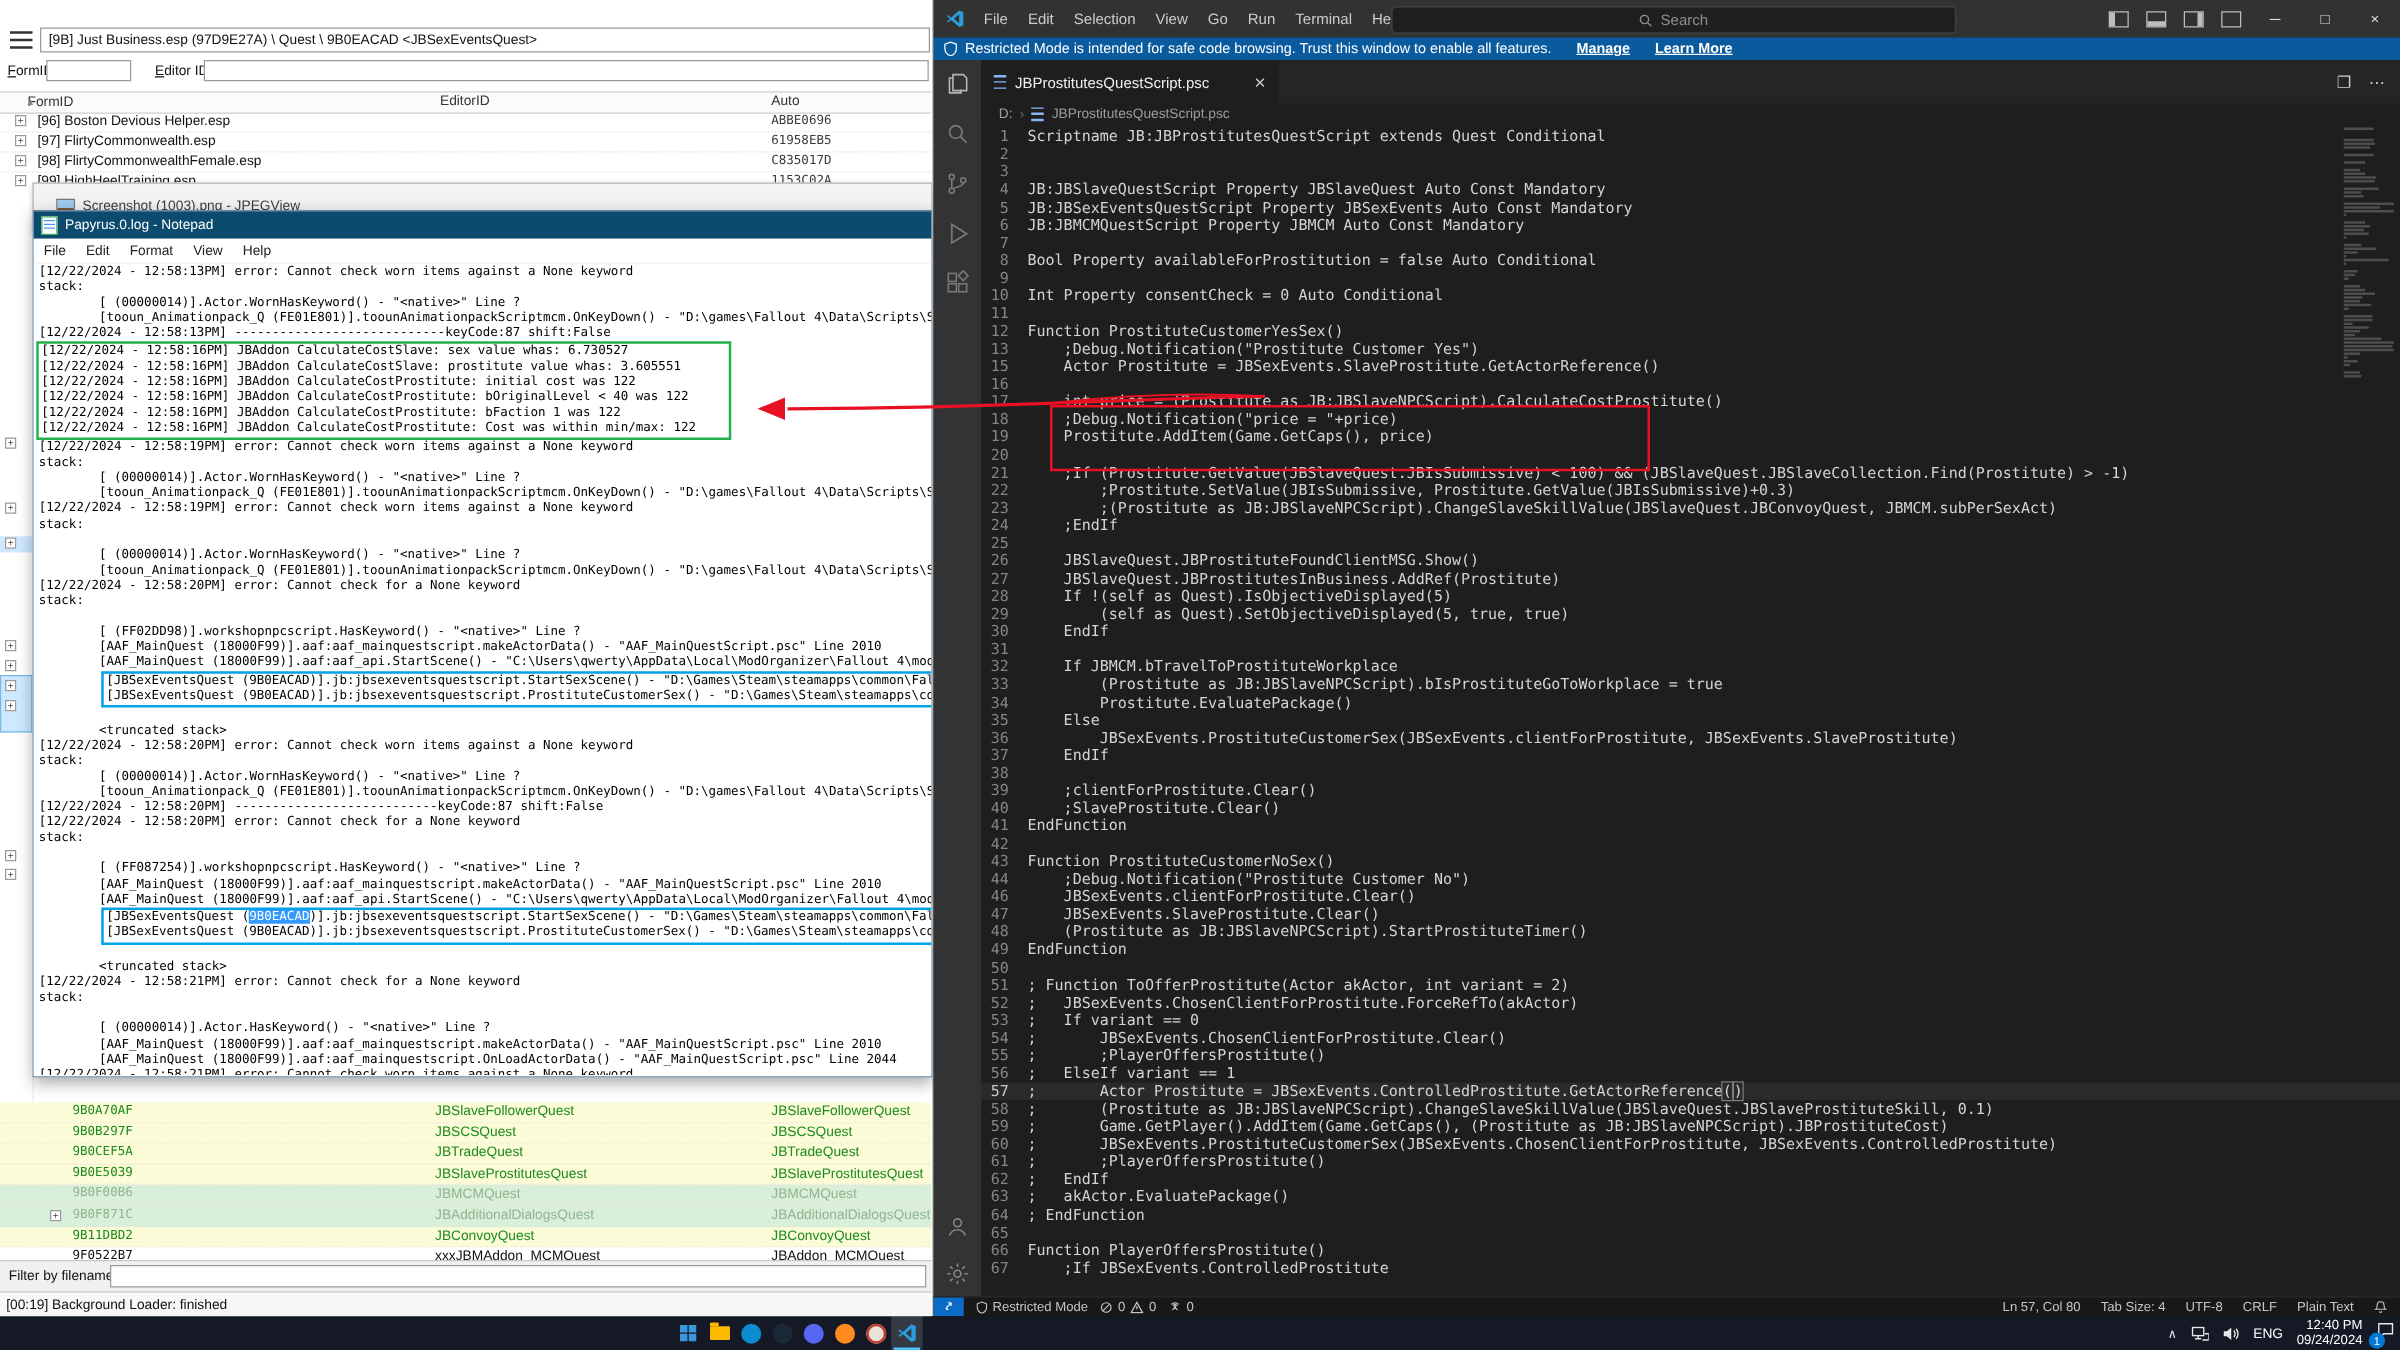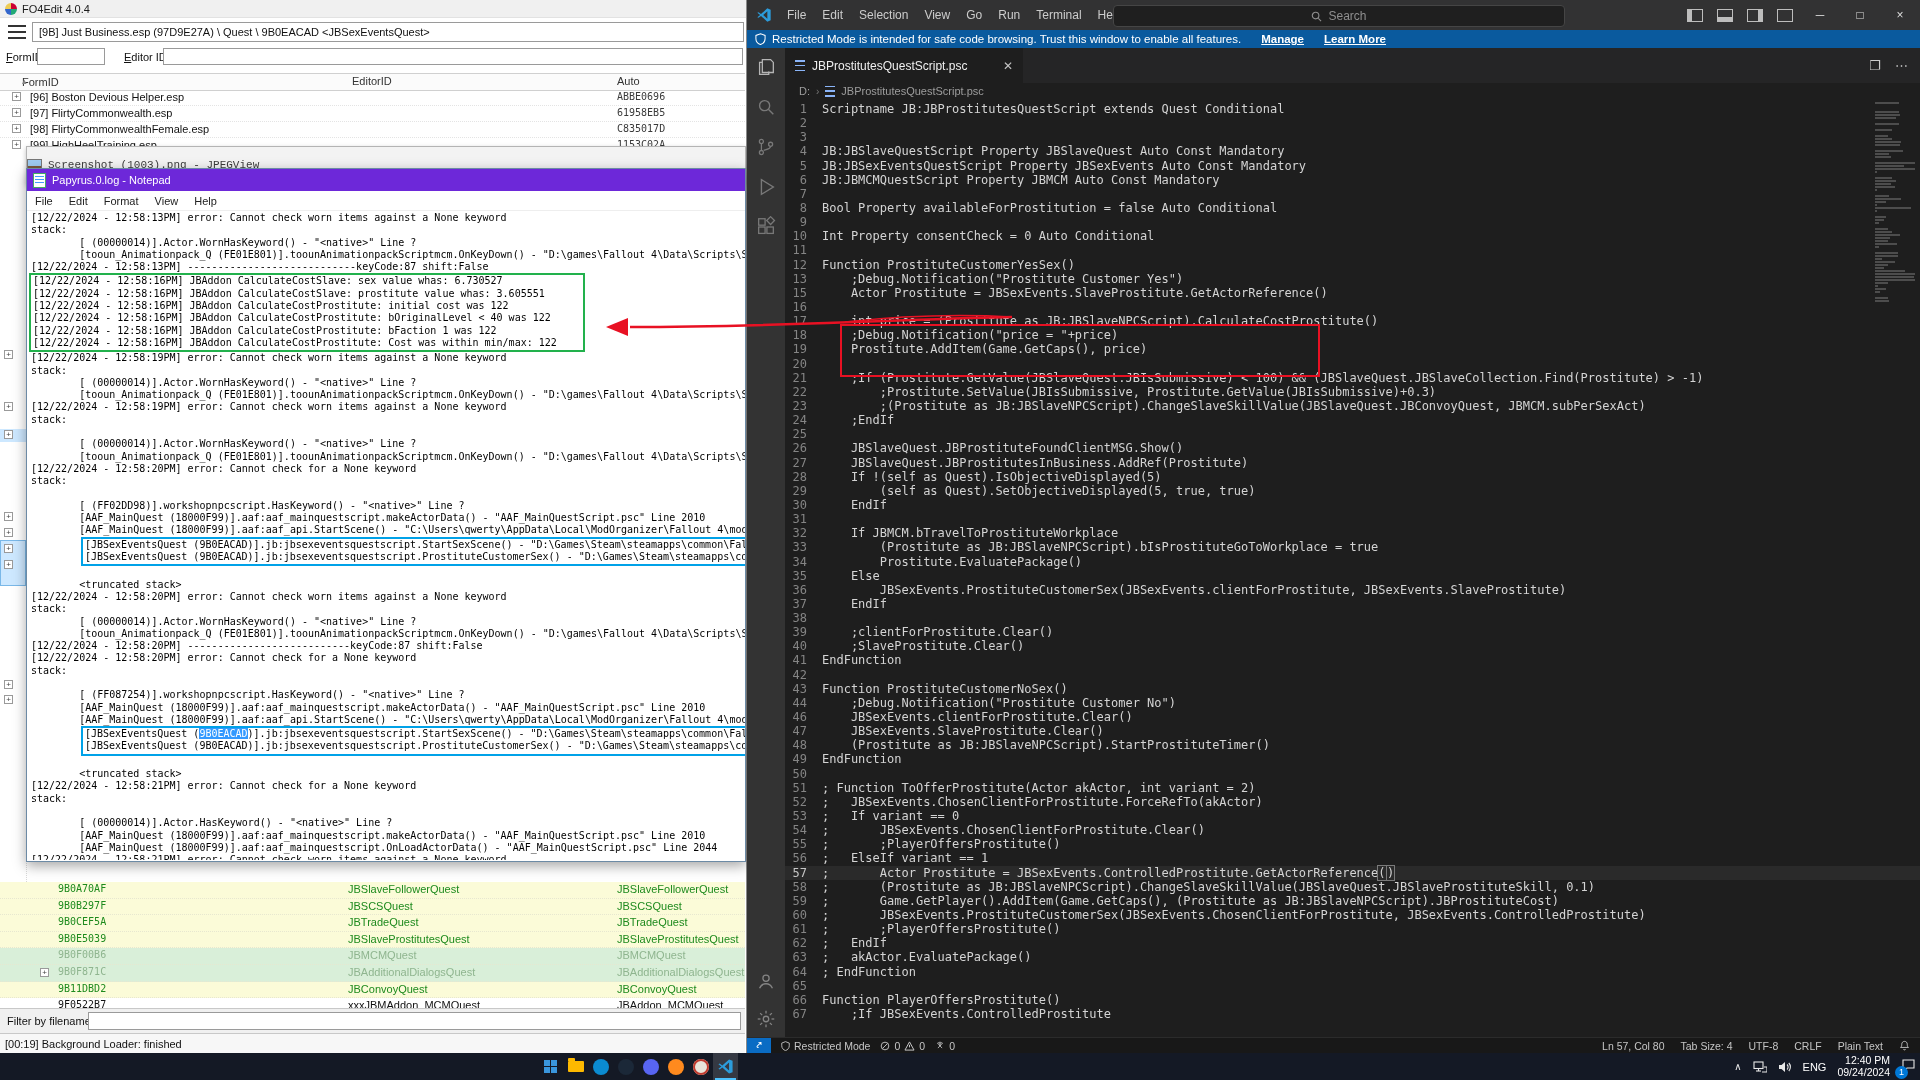--- a/index.html
+++ b/index.html
@@ -124,10 +124,6 @@
 <div id="stage">
 
   <div id="fo4edit">
-    <div class="fo-title">
-      <span class="fo-appicon"></span>
-      <span>FO4Edit 4.0.4</span>
-    </div>
     <div class="fo-crumbrow">
       <span class="hamburger">
           <i></i>

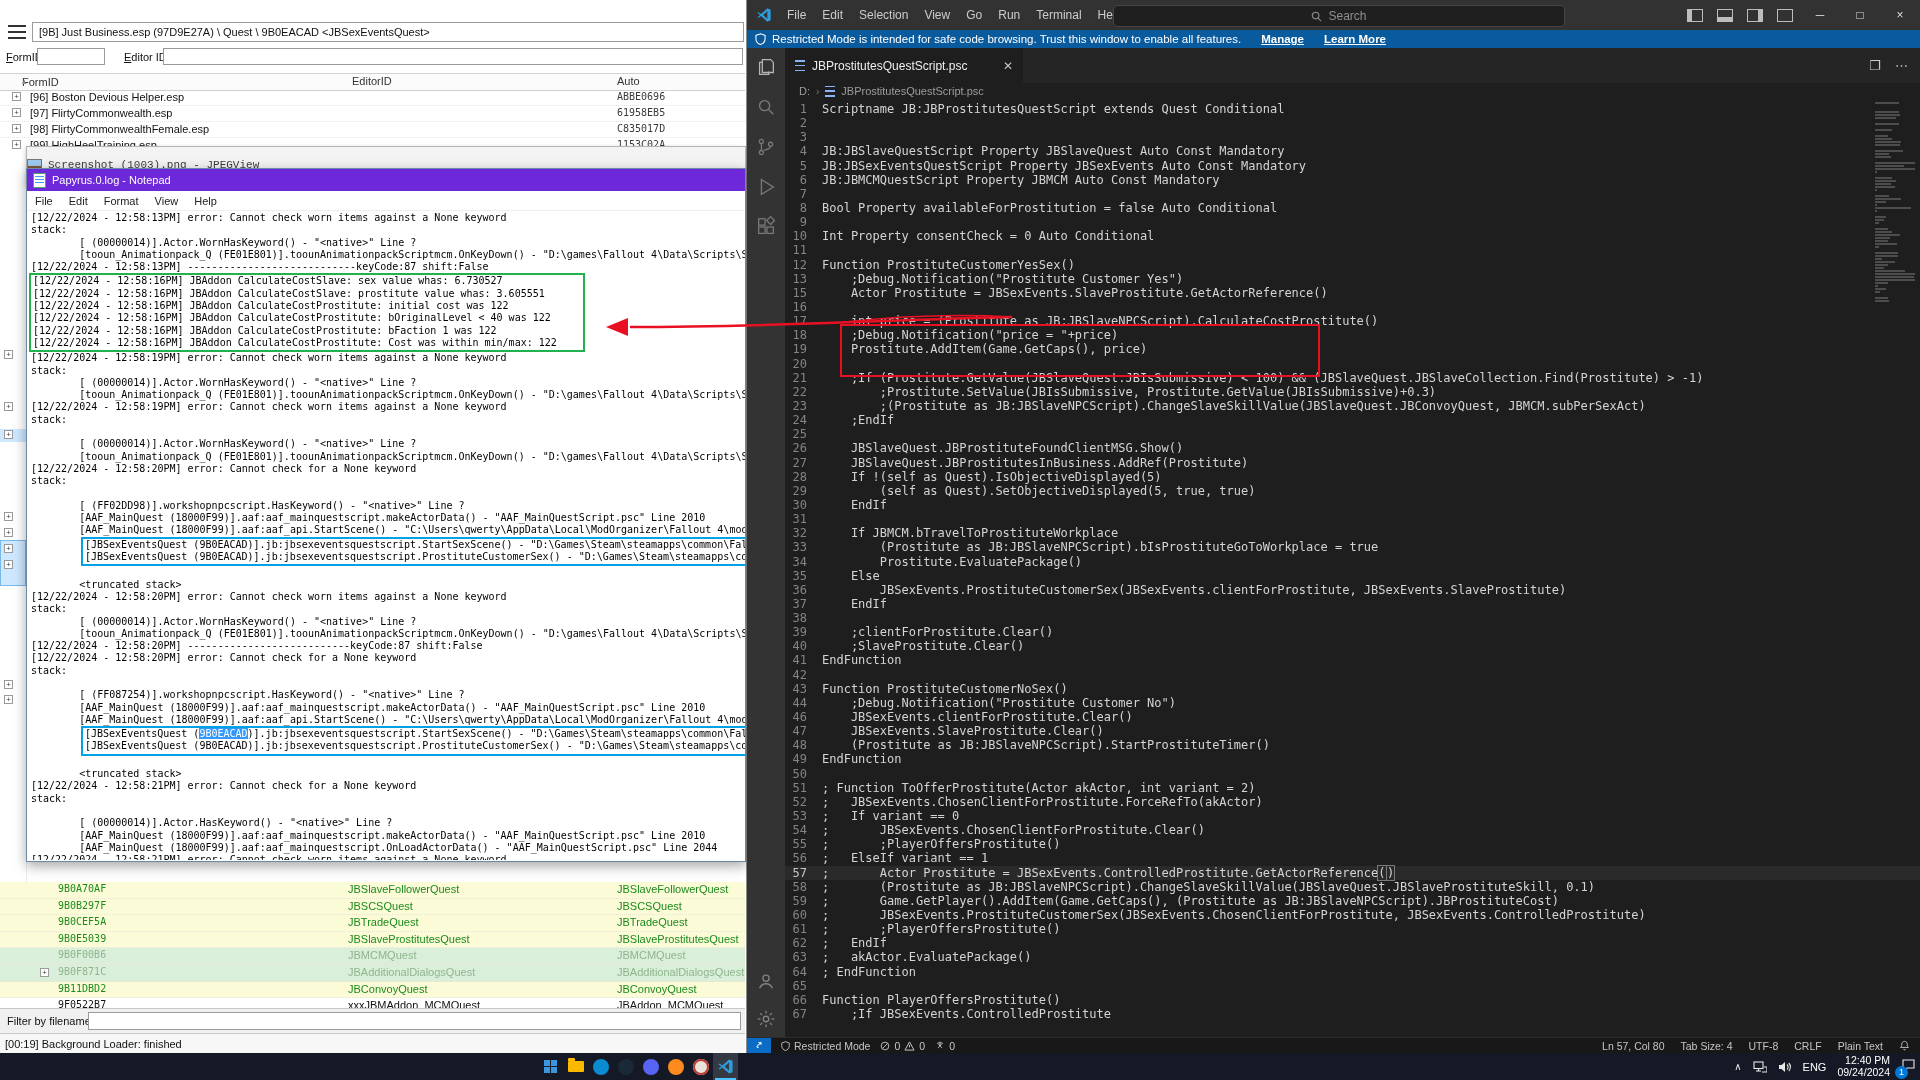--- a/index.html
+++ b/index.html
@@ -43,7 +43,7 @@
   #filter-input{left:88px;top:3px;right:4px;position:absolute;height:18px;border:1px solid #9a9a9a;background:#fff;box-sizing:border-box;}
   .fo-status{position:absolute;left:0;right:1px;top:1033px;height:20px;border-top:1px solid #c8c8c8;background:#f7f7f7;font-size:11px;color:#111;display:flex;align-items:center;padding-left:5px;}
   
-  #jpegview{position:absolute;left:26px;top:146px;width:720px;height:38px;background:#f3f3f3;border:1px solid #b4b4b4;box-sizing:border-box;display:flex;align-items:center;gap:6px;padding-left:0;font-size:11px;color:#3c3c3c;box-shadow:0 2px 5px rgba(0,0,0,.25);font-family:Liberation Mono, monospace;}
+  #jpegview{position:absolute;left:26px;top:146px;width:720px;height:38px;background:#f3f3f3;border:1px solid #b4b4b4;box-sizing:border-box;display:flex;align-items:center;gap:6px;padding-left:18px;font-size:11px;color:#3c3c3c;box-shadow:0 2px 5px rgba(0,0,0,.25);}
   .pic-icon{width:13px;height:11px;background:linear-gradient(180deg,#9ecbf0 55%,#7a5b3a 55%);border:1px solid #777;display:inline-block;}
   
   #notepad{position:absolute;left:26px;top:168px;width:720px;height:694px;background:#fff;border:1px solid #6c8aa5;box-sizing:border-box;box-shadow:0 4px 12px rgba(0,0,0,.35);}

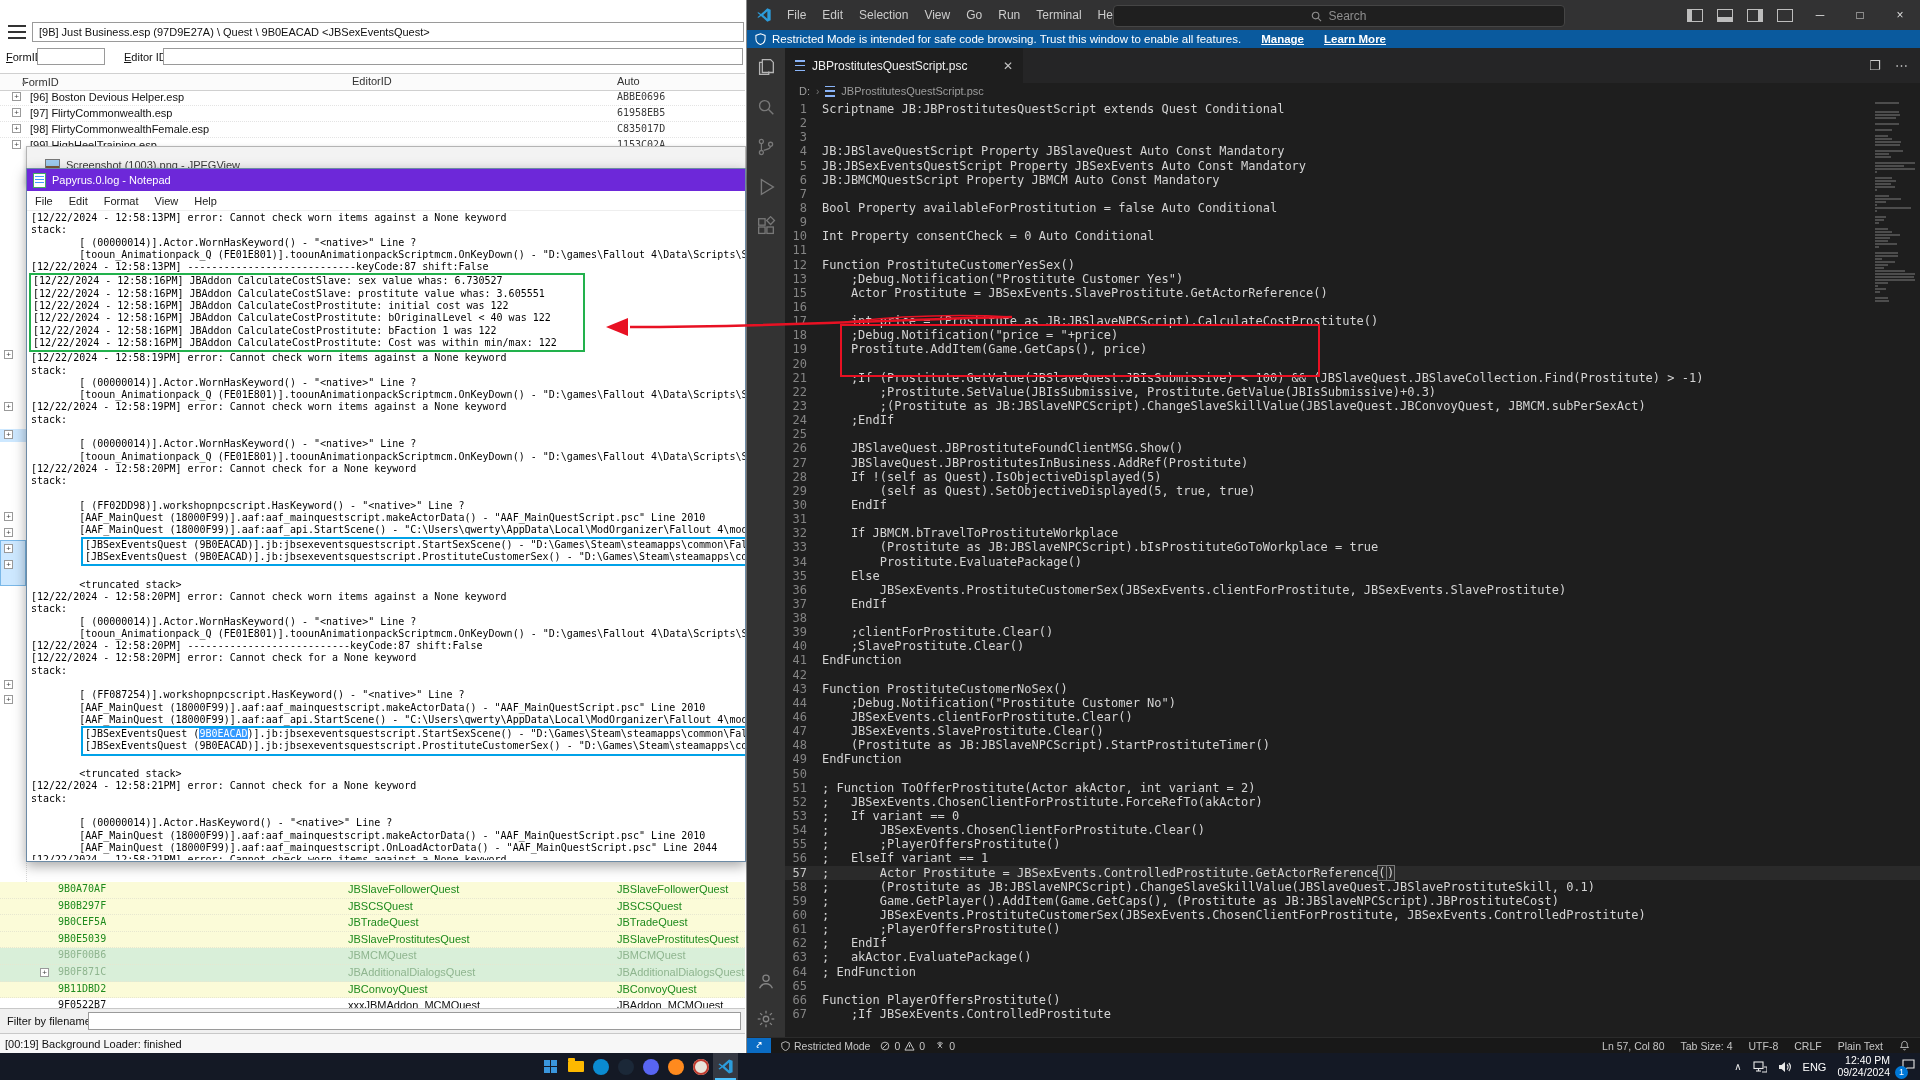--- a/index.html
+++ b/index.html
@@ -47,7 +47,7 @@
   .pic-icon{width:13px;height:11px;background:linear-gradient(180deg,#9ecbf0 55%,#7a5b3a 55%);border:1px solid #777;display:inline-block;}
   
   #notepad{position:absolute;left:26px;top:168px;width:720px;height:694px;background:#fff;border:1px solid #6c8aa5;box-sizing:border-box;box-shadow:0 4px 12px rgba(0,0,0,.35);}
-  .np-title{height:22px;background:#6d28d9;color:#fff;display:flex;align-items:center;gap:6px;padding-left:6px;font-size:11px;}
+  .np-title{height:22px;background:#0c4a6e;color:#fff;display:flex;align-items:center;gap:6px;padding-left:6px;font-size:11px;}
   .np-icon{width:11px;height:13px;background:#fff;border:1px solid #4a6;display:inline-block;position:relative;}
   .np-icon::before{content:"";position:absolute;left:1px;right:1px;top:2px;height:1px;background:#49f;box-shadow:0 3px 0 #49f,0 6px 0 #49f;}
   .np-menu{height:19px;display:flex;align-items:center;font-size:11px;color:#222;background:#fff;border-bottom:1px solid #eee;}

